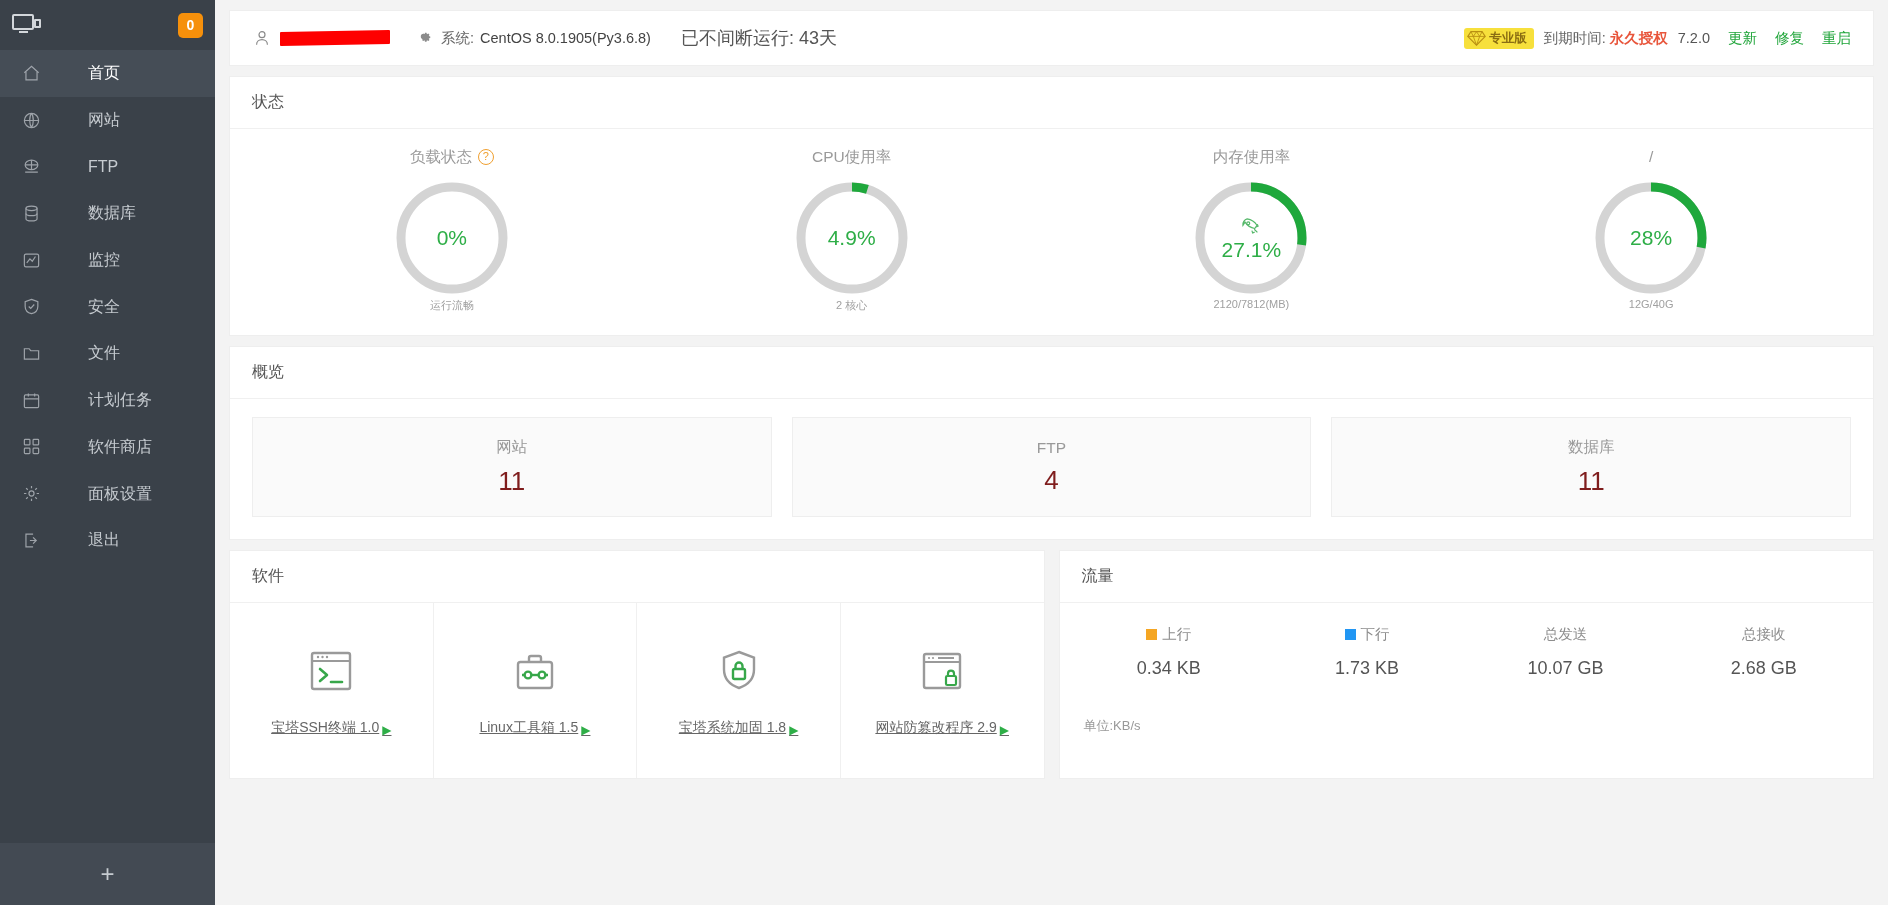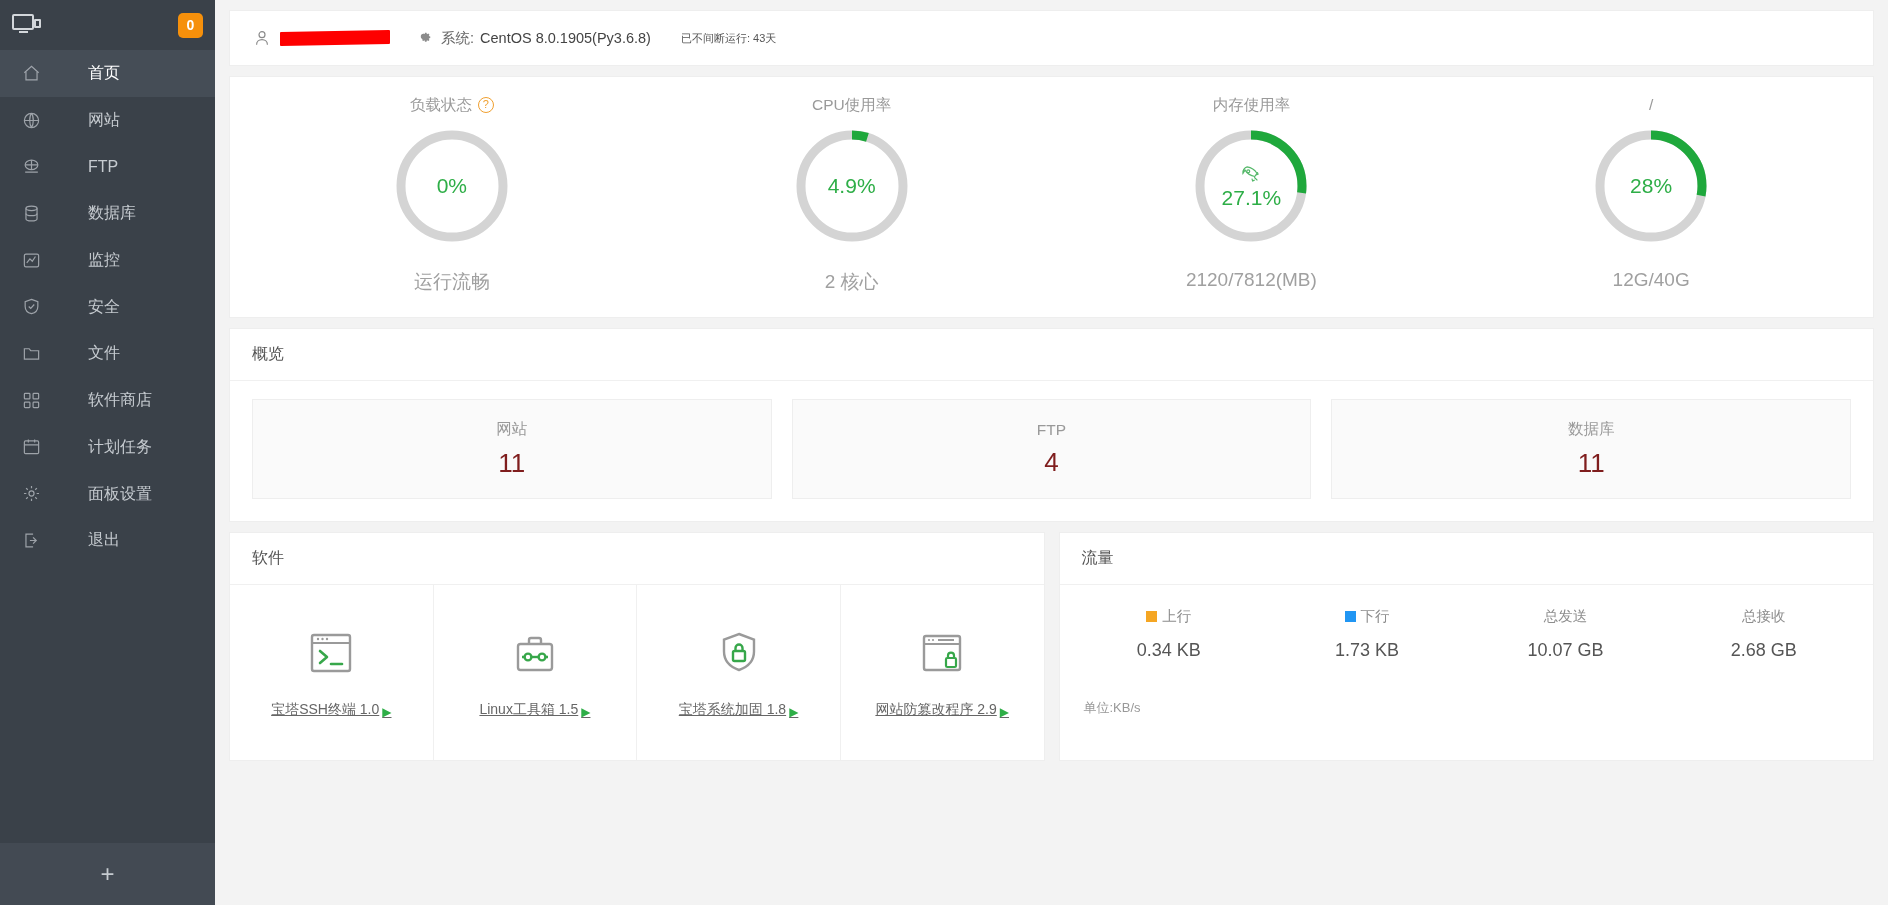--- a/index.html
+++ b/index.html
@@ -105,7 +105,7 @@
   .gear-sm svg { width: 18px; height: 18px; fill: #8b8b8b; }
   .tb-sys .lbl { color: #666; margin-right: 6px; }
   .tb-sys .val { color: #444; }
-  .tb-uptime { color: #555; font-size: 11px; }
+  .tb-uptime { color: #555; font-size: 18px; }
   .tb-spacer { flex: 1; }
   .tb-right { display: flex; align-items: center; font-size: 14.5px; }
   .pro-badge {

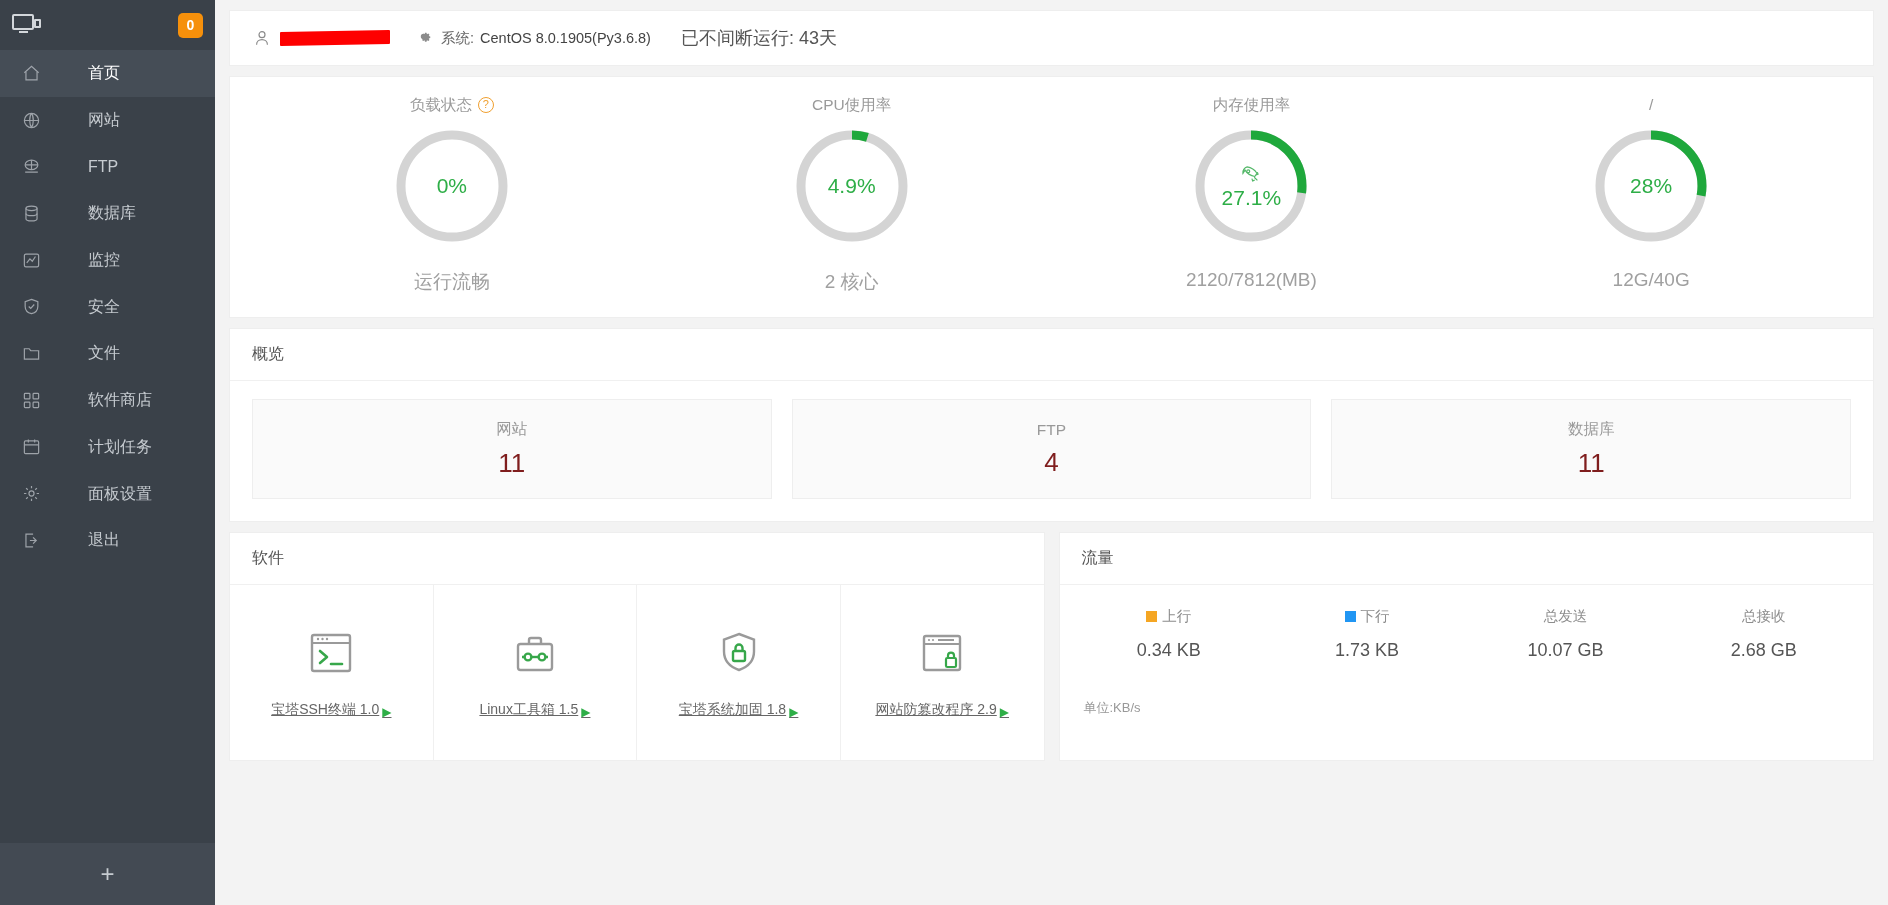--- a/index.html
+++ b/index.html
@@ -356,6 +356,23 @@
       </div>
       <div class="tb-uptime">已不间断运行: 43天</div>
       <div class="tb-spacer"></div>
+      <div class="tb-right">
+        <span class="pro-badge">
+          <span class="gem">
+            <svg viewBox="0 0 24 20">
+                <path d="M5 2h14l4 6-11 11L1 8z" fill="none" stroke="#b98f12" stroke-width="1.4"></path>
+                <path d="M5 2l3 6 4-6M19 2l-3 6-4-6M1 8h22M8 8l4 11 4-11" fill="none" stroke="#b98f12" stroke-width="1.1"></path>
+              </svg>
+          </span>
+          <span class="ptxt">专业版</span>
+        </span>
+        <span class="tb-exp-label">到期时间:</span>
+        <span class="tb-exp-val">永久授权</span>
+        <span class="tb-ver">7.2.0</span>
+        <span class="tb-link">更新</span>
+        <span class="tb-link">修复</span>
+        <span class="tb-link">重启</span>
+      </div>
     </div>
 
     <div class="card">

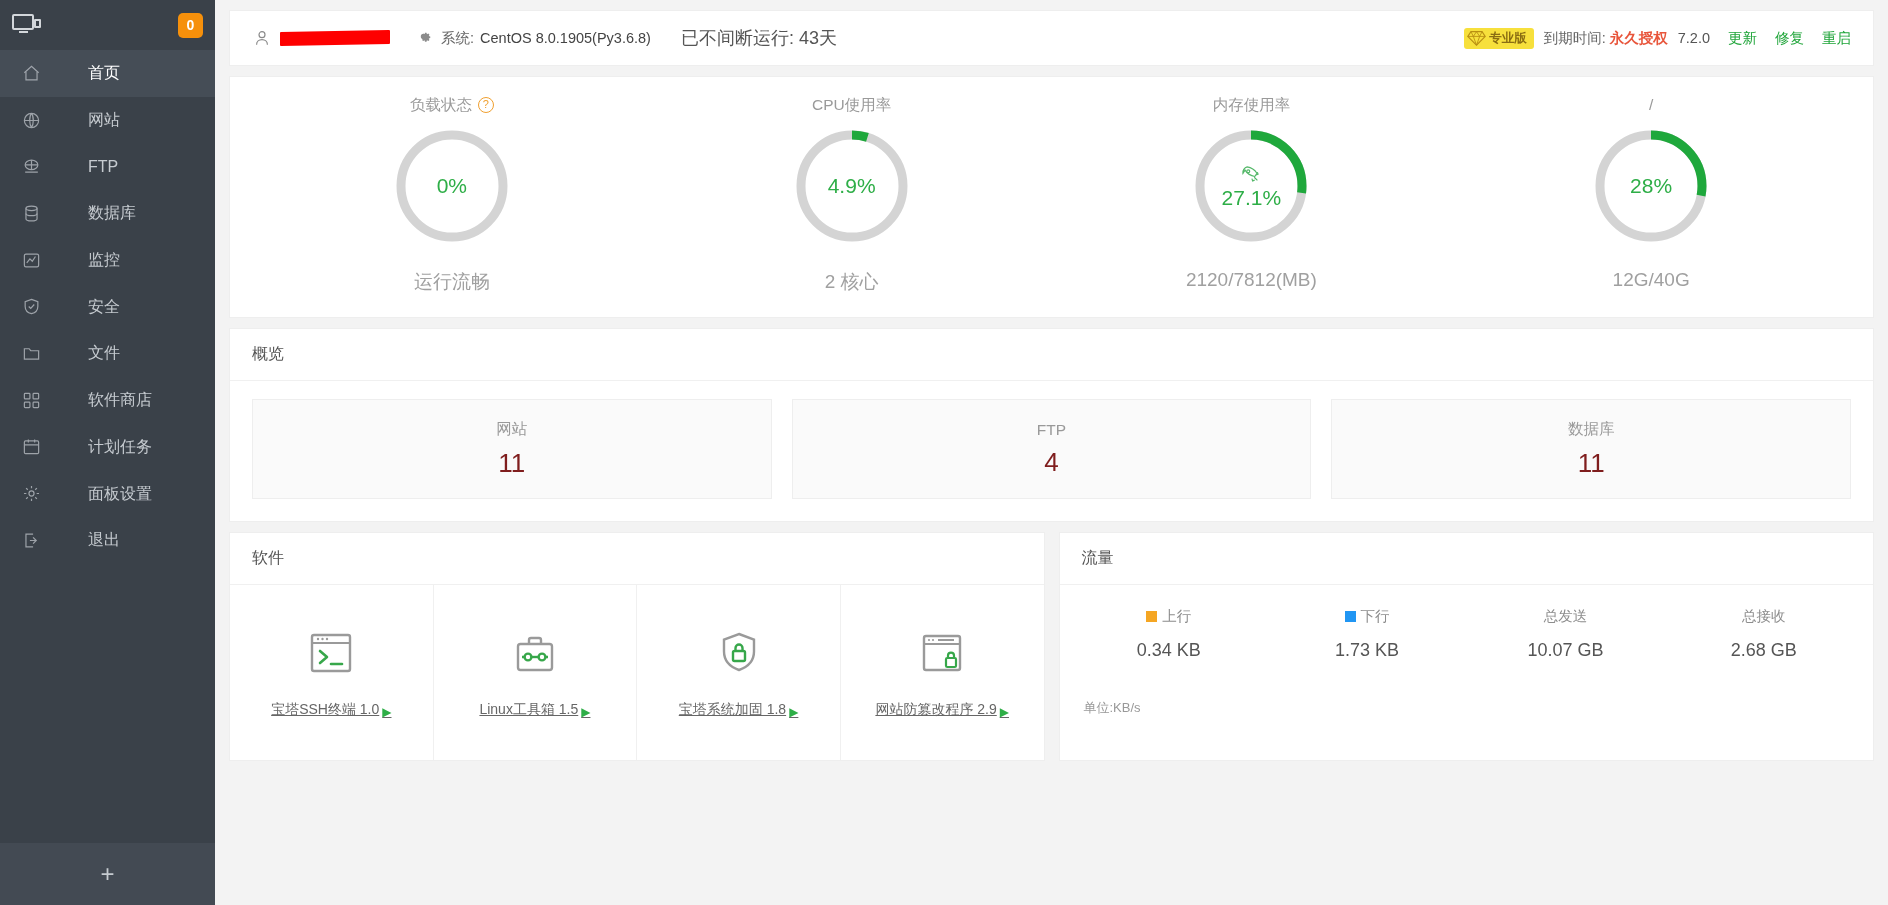--- a/index.html
+++ b/index.html
@@ -376,6 +376,7 @@
     </div>
 
     <div class="card">
+      <div class="card-head">状态</div>
       <div class="card-body">
         <div class="gauges">
 

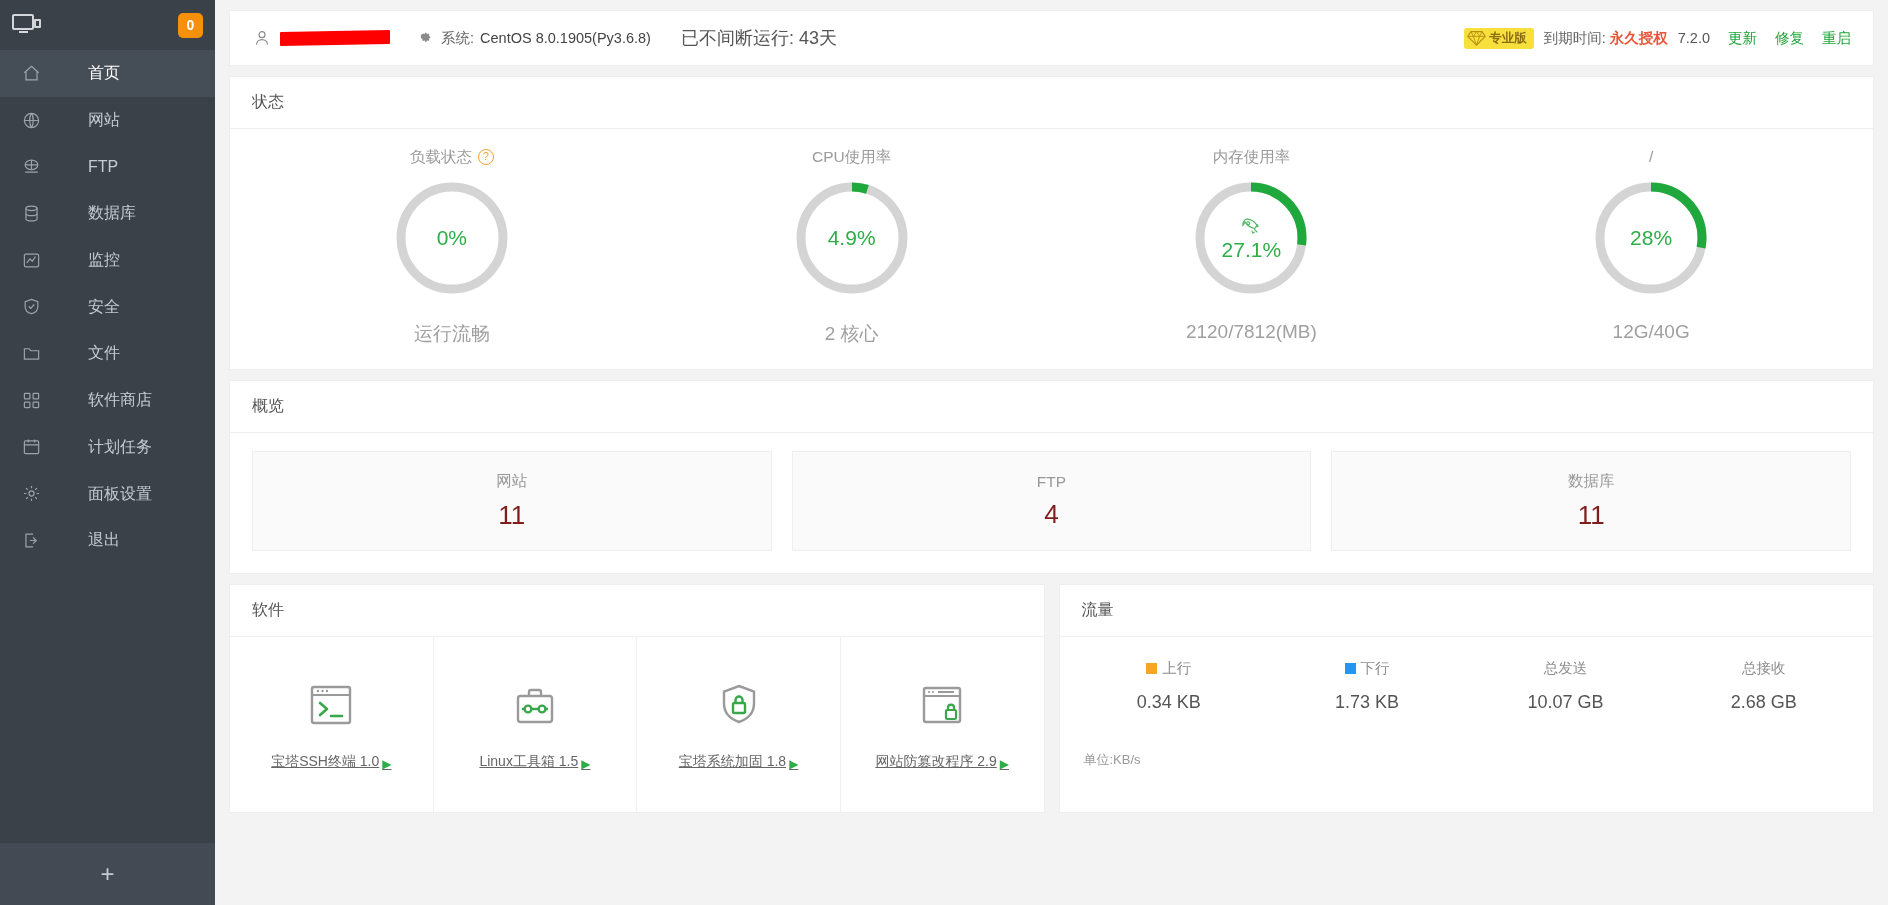--- a/index.html
+++ b/index.html
@@ -159,7 +159,7 @@
   .ring-val { color: #2eae47; font-size: 21px; }
   .rocket { width: 22px; height: 22px; margin-bottom: 1px; cursor: pointer; }
   .rocket svg { width: 22px; height: 22px; stroke: #55b86a; fill: none; stroke-width: 1.3; }
-  .gauge-foot { color: #a0a0a0; font-size: 19px; margin-top: 24px; text-align: center; }
+  .gauge-foot { color: #a0a0a0; font-size: 11px; margin-top: 1px; text-align: center; }
 
   
   .ov-row { display: flex; gap: 20px; }

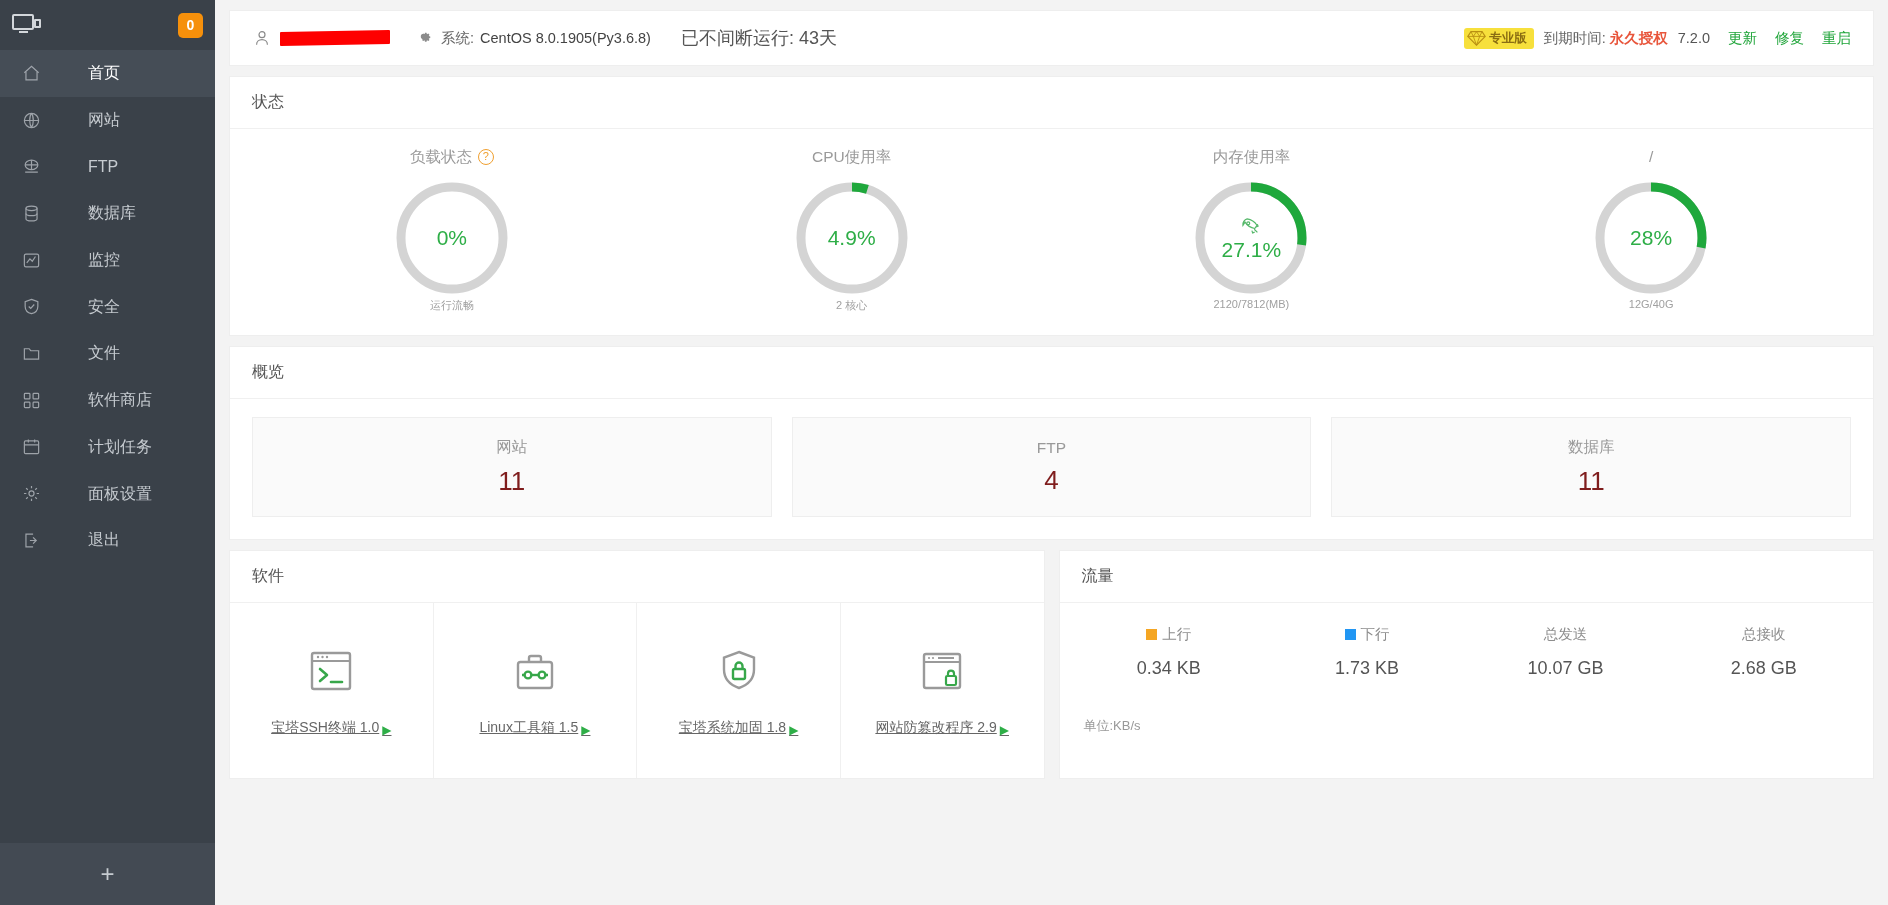--- a/index.html
+++ b/index.html
@@ -287,6 +287,16 @@
       <div class="nav-item">
         <span class="nav-ico">
           <svg viewBox="0 0 24 24">
+              <rect x="3" y="5" width="18" height="16" rx="1.5"></rect>
+              <path d="M3 10h18M8 3v4M16 3v4"></path>
+            </svg>
+        </span>
+        <span class="nav-label">计划任务</span>
+      </div>
+
+      <div class="nav-item">
+        <span class="nav-ico">
+          <svg viewBox="0 0 24 24">
               <rect x="3" y="3" width="7" height="7" rx="1"></rect>
               <rect x="14" y="3" width="7" height="7" rx="1"></rect>
               <rect x="3" y="14" width="7" height="7" rx="1"></rect>
@@ -294,16 +304,6 @@
             </svg>
         </span>
         <span class="nav-label">软件商店</span>
-      </div>
-
-      <div class="nav-item">
-        <span class="nav-ico">
-          <svg viewBox="0 0 24 24">
-              <rect x="3" y="5" width="18" height="16" rx="1.5"></rect>
-              <path d="M3 10h18M8 3v4M16 3v4"></path>
-            </svg>
-        </span>
-        <span class="nav-label">计划任务</span>
       </div>
 
       <div class="nav-item">

